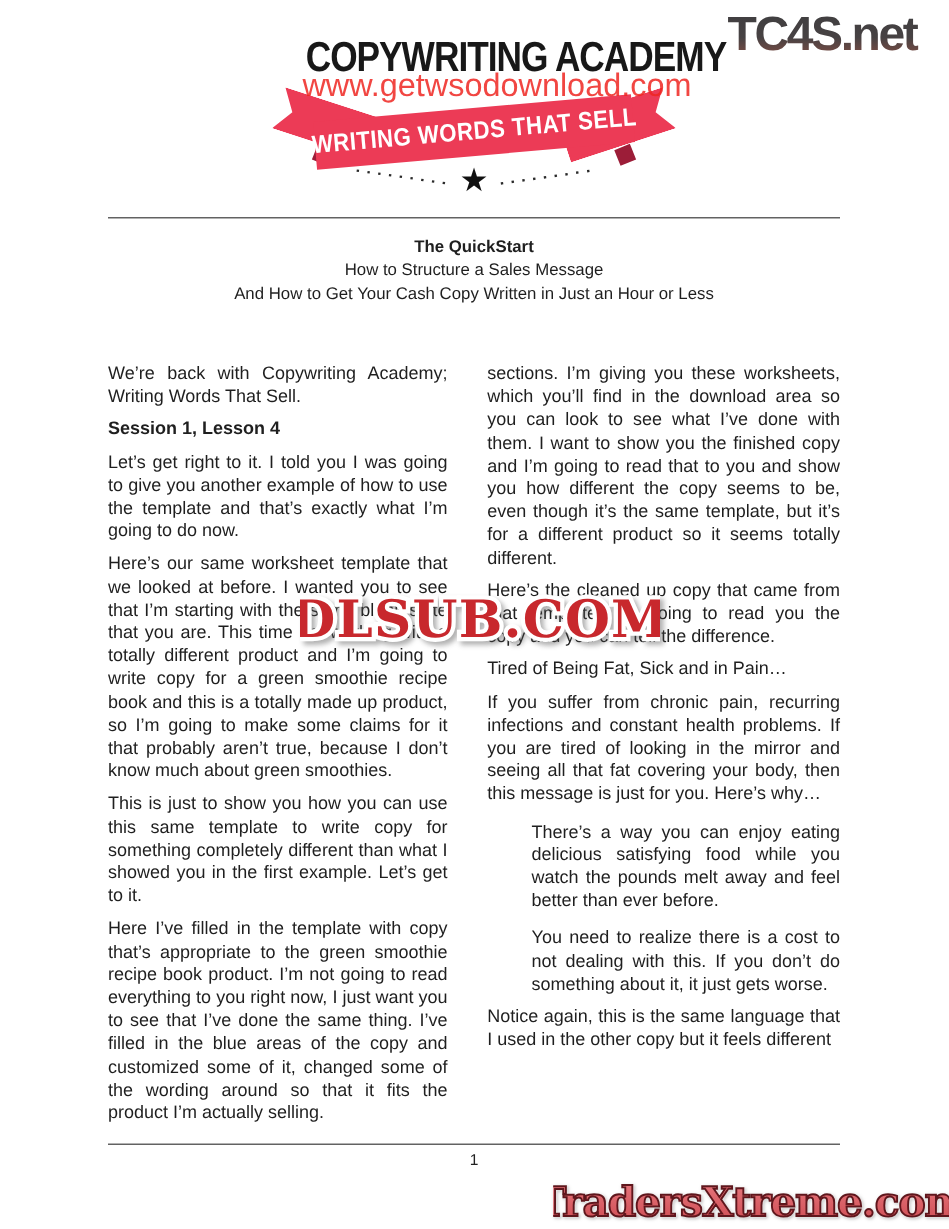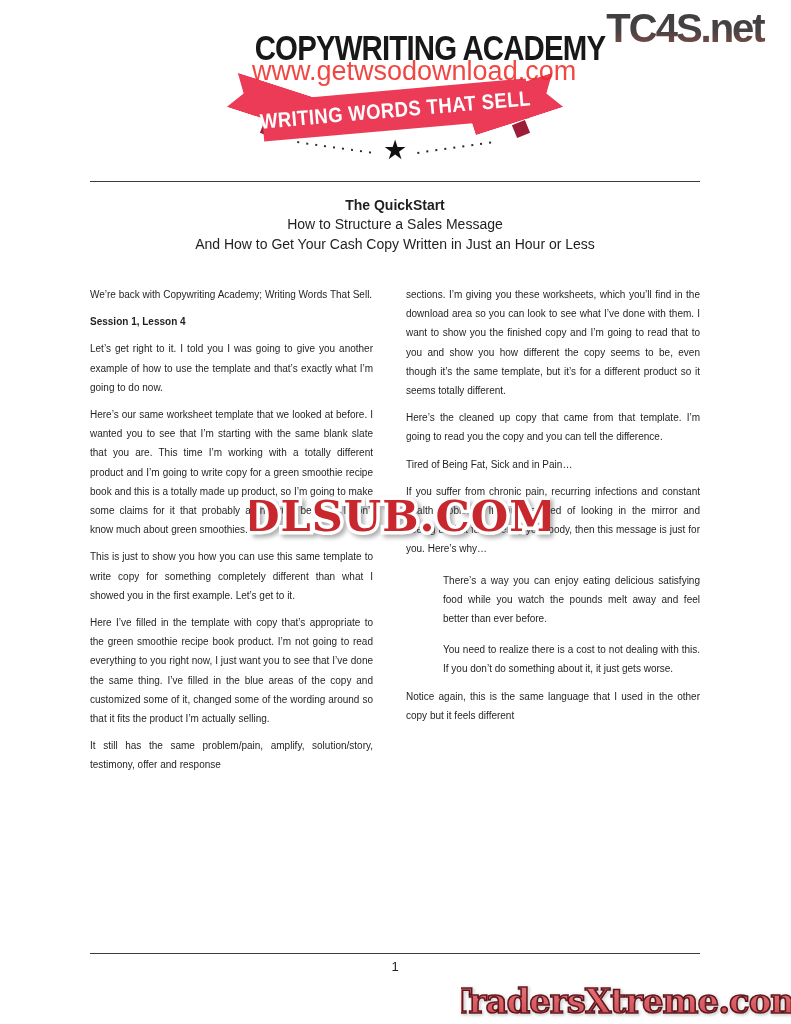--- a/index.html
+++ b/index.html
@@ -44,8 +44,8 @@
   .doc-header .t1{font-weight:bold;}
 
   
-  .columns{position:absolute;left:90px;top:285px;width:610px;display:flex;gap:33px;
-           font-size:10px;line-height:19.2px;}
+  .columns{position:absolute;left:90px;top:302px;width:610px;display:flex;gap:33px;
+           font-size:15px;line-height:19.2px;}
   .col-left{width:283px;}
   .col-right{width:294px;}
   .para{margin:0 0 8px 0;text-align:justify;}

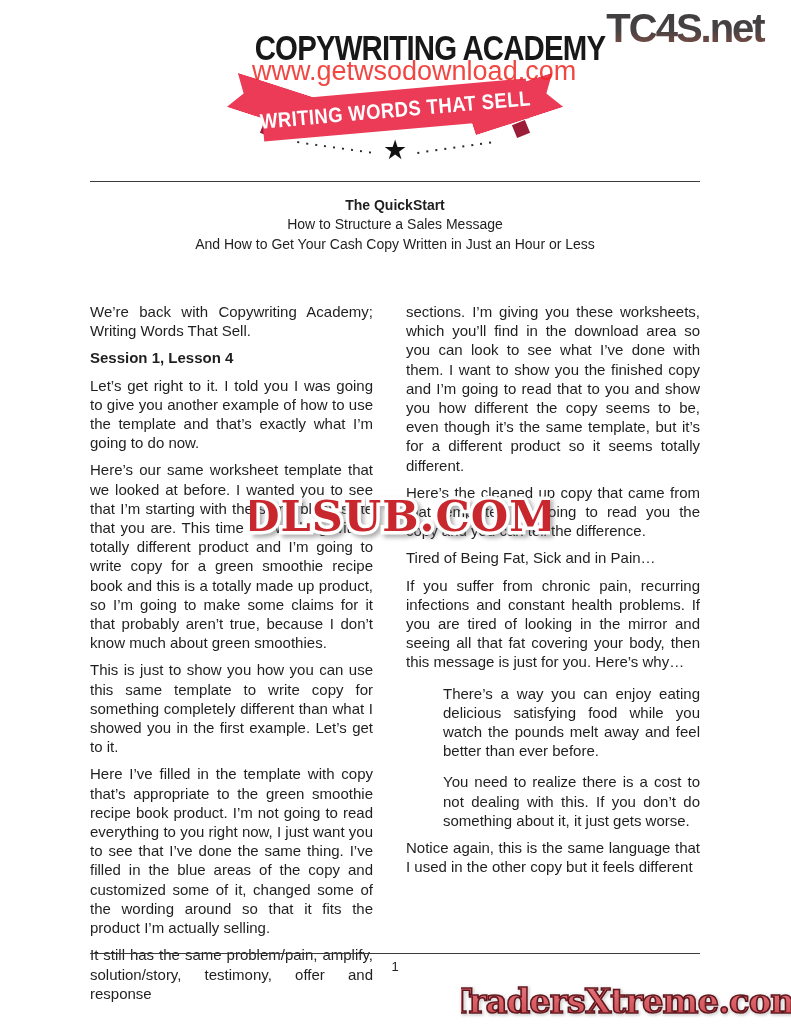--- a/index.html
+++ b/index.html
@@ -114,7 +114,6 @@
         <p class="para normal">Here’s our same worksheet template that we looked at before. I wanted you to see that I’m starting with the same blank slate that you are. This time I’m working with a totally different product and I’m going to write copy for a green smoothie recipe book and this is a totally made up product, so I’m going to make some claims for it that probably aren’t true, because I don’t know much about green smoothies.</p>
         <p class="para normal">This is just to show you how you can use this same template to write copy for something completely different than what I showed you in the first example. Let’s get to it.</p>
         <p class="para normal">Here I’ve filled in the template with copy that’s appropriate to the green smoothie recipe book product. I’m not going to read everything to you right now, I just want you to see that I’ve done the same thing. I’ve filled in the blue areas of the copy and customized some of it, changed some of the wording around so that it fits the product I’m actually selling.</p>
-        <p class="para normal">It still has the same problem/pain, amplify, solution/story, testimony, offer and response</p>
       </div>
     <div class="col-right">
 

